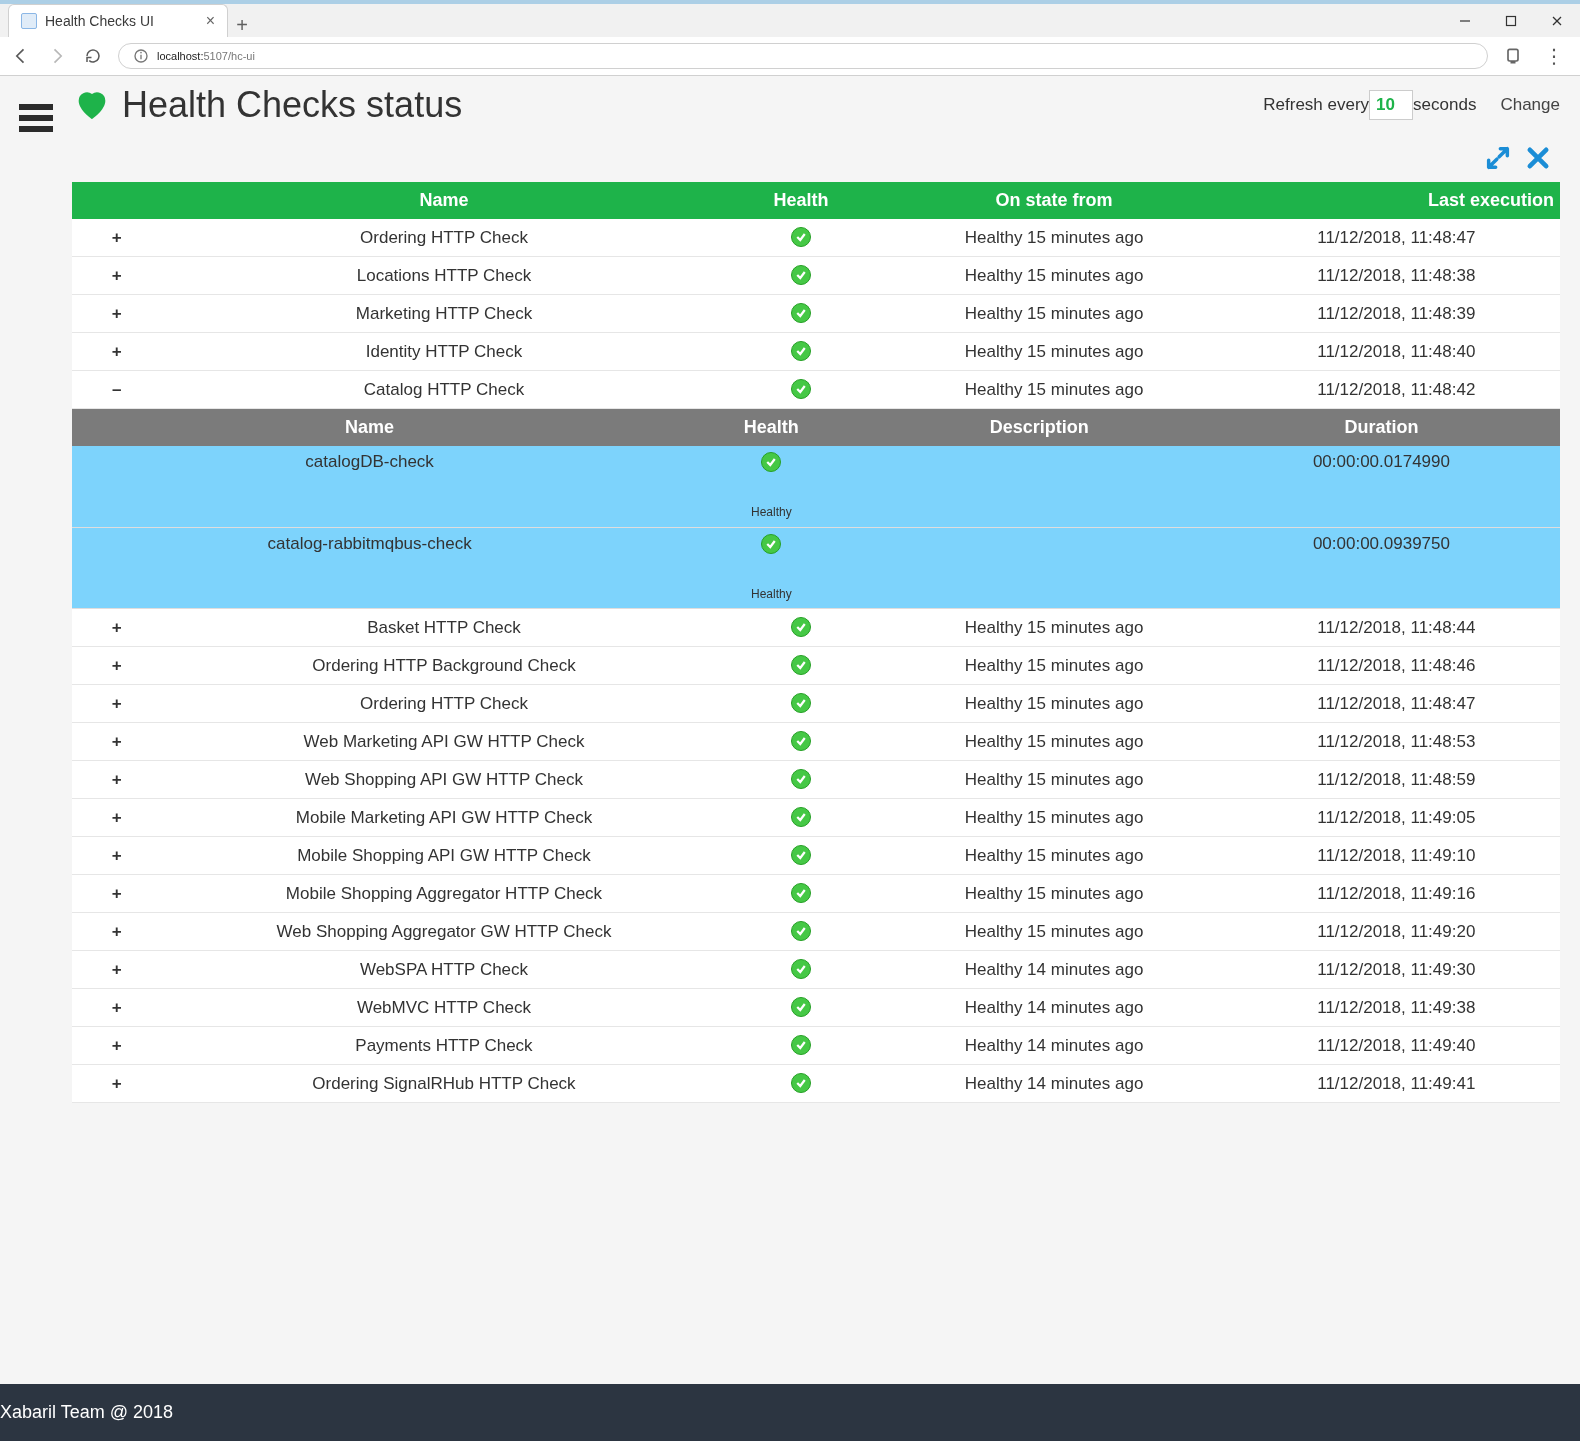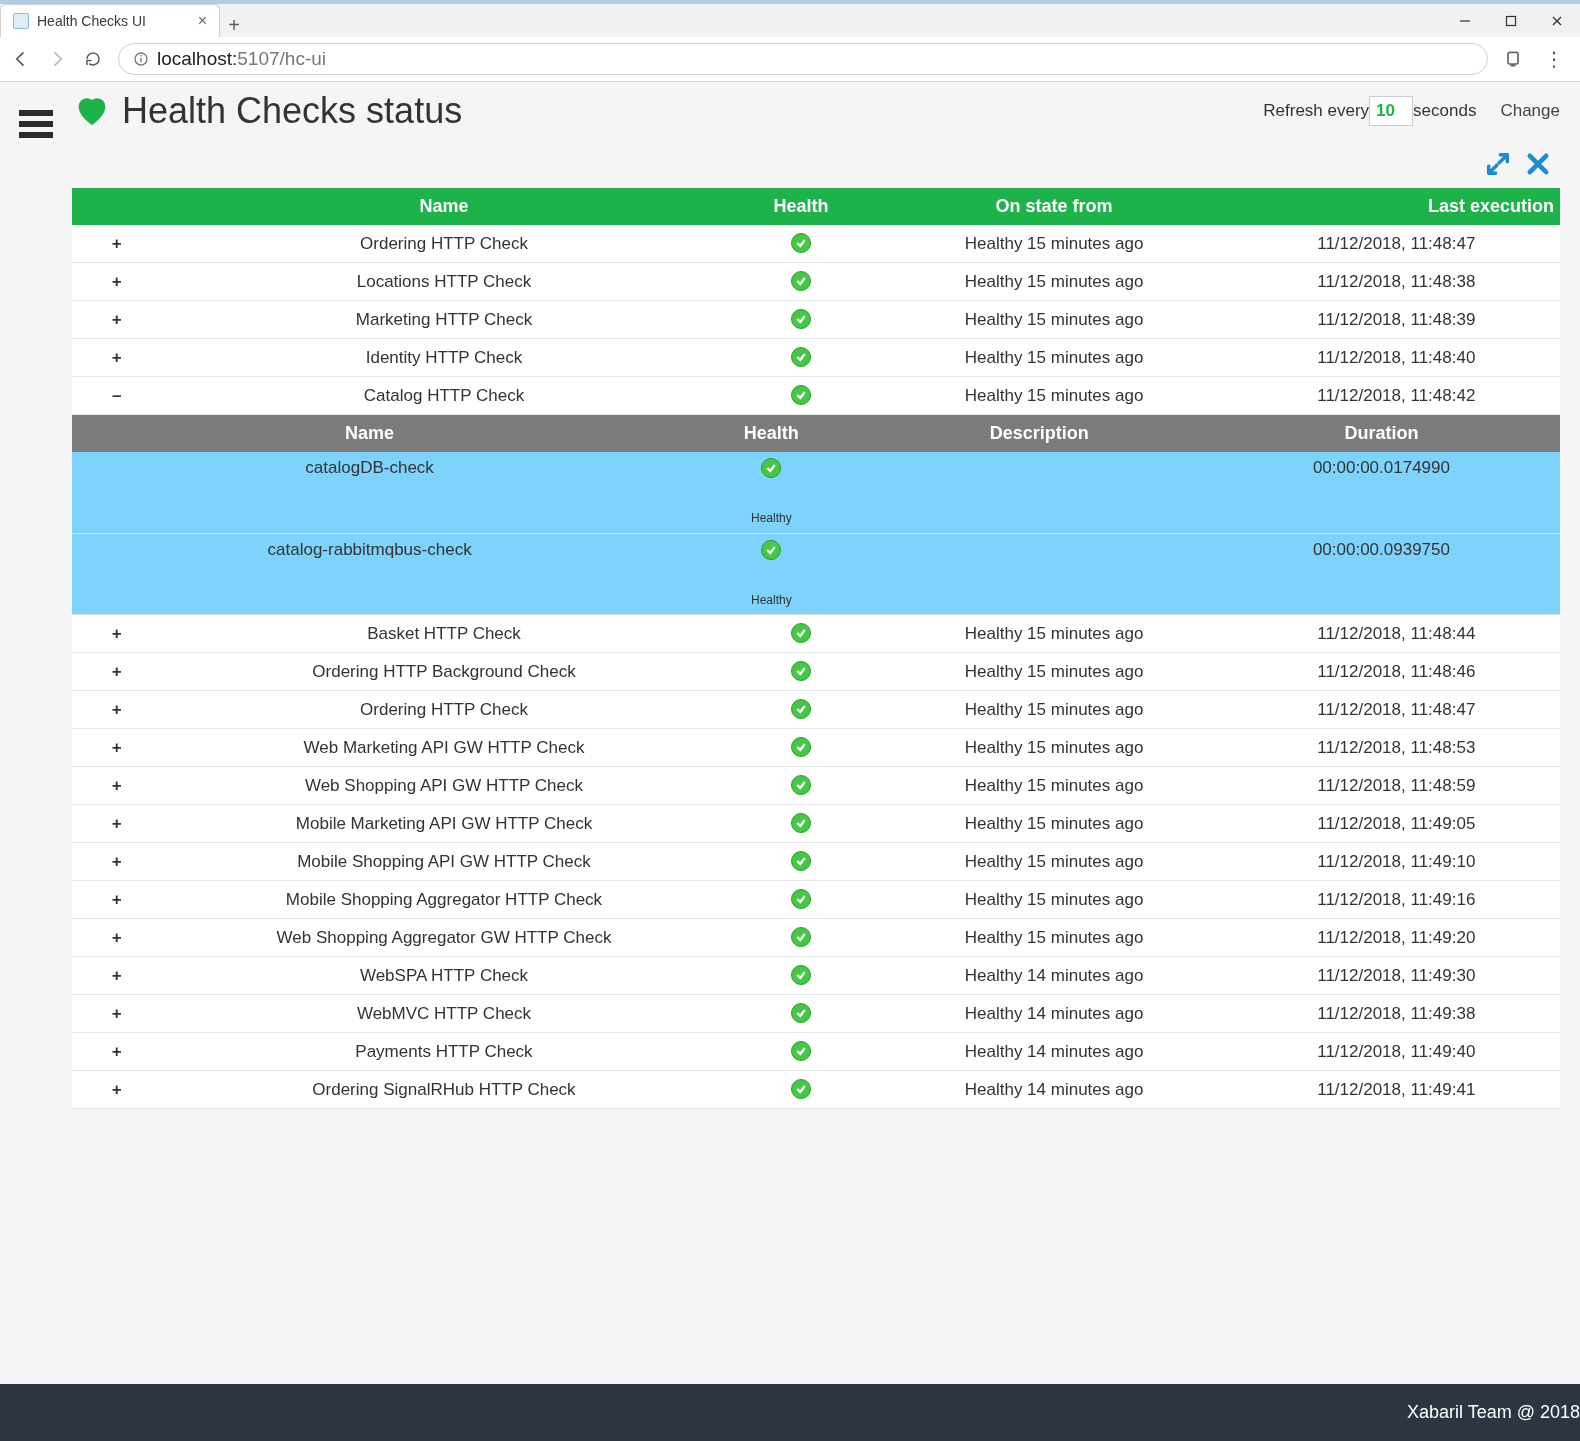--- a/index.html
+++ b/index.html
@@ -9,7 +9,7 @@
   
   .browser-chrome { border-bottom: 1px solid #d0d0d0; background: #f1f1f1; }
   .titlebar-row { display: flex; align-items: flex-end; border-top: 4px solid #accfe6; }
-  .tab { display: flex; align-items: center; gap: 8px; background: #fff; border: 1px solid #d0d0d0; border-bottom: none; border-radius: 6px 6px 0 0; padding: 8px 12px; margin-left: 0; min-width: 220px; font-size: 14px; color: #3a3a3a; }
+  .tab { display: flex; align-items: center; gap: 8px; background: #fff; border: 1px solid #d0d0d0; border-bottom: none; border-radius: 6px 6px 0 0; padding: 8px 12px; margin-left: 8px; min-width: 220px; font-size: 14px; color: #3a3a3a; }
   .tab .favicon { width: 16px; height: 16px; background: #e0ecf8; border: 1px solid #8bb7e6; border-radius: 2px; }
   .tab .tab-close { margin-left: auto; color: #666; cursor: pointer; font-size: 16px; line-height: 1; }
   .new-tab { width: 28px; text-align: center; font-size: 20px; color: #606060; cursor: pointer; }

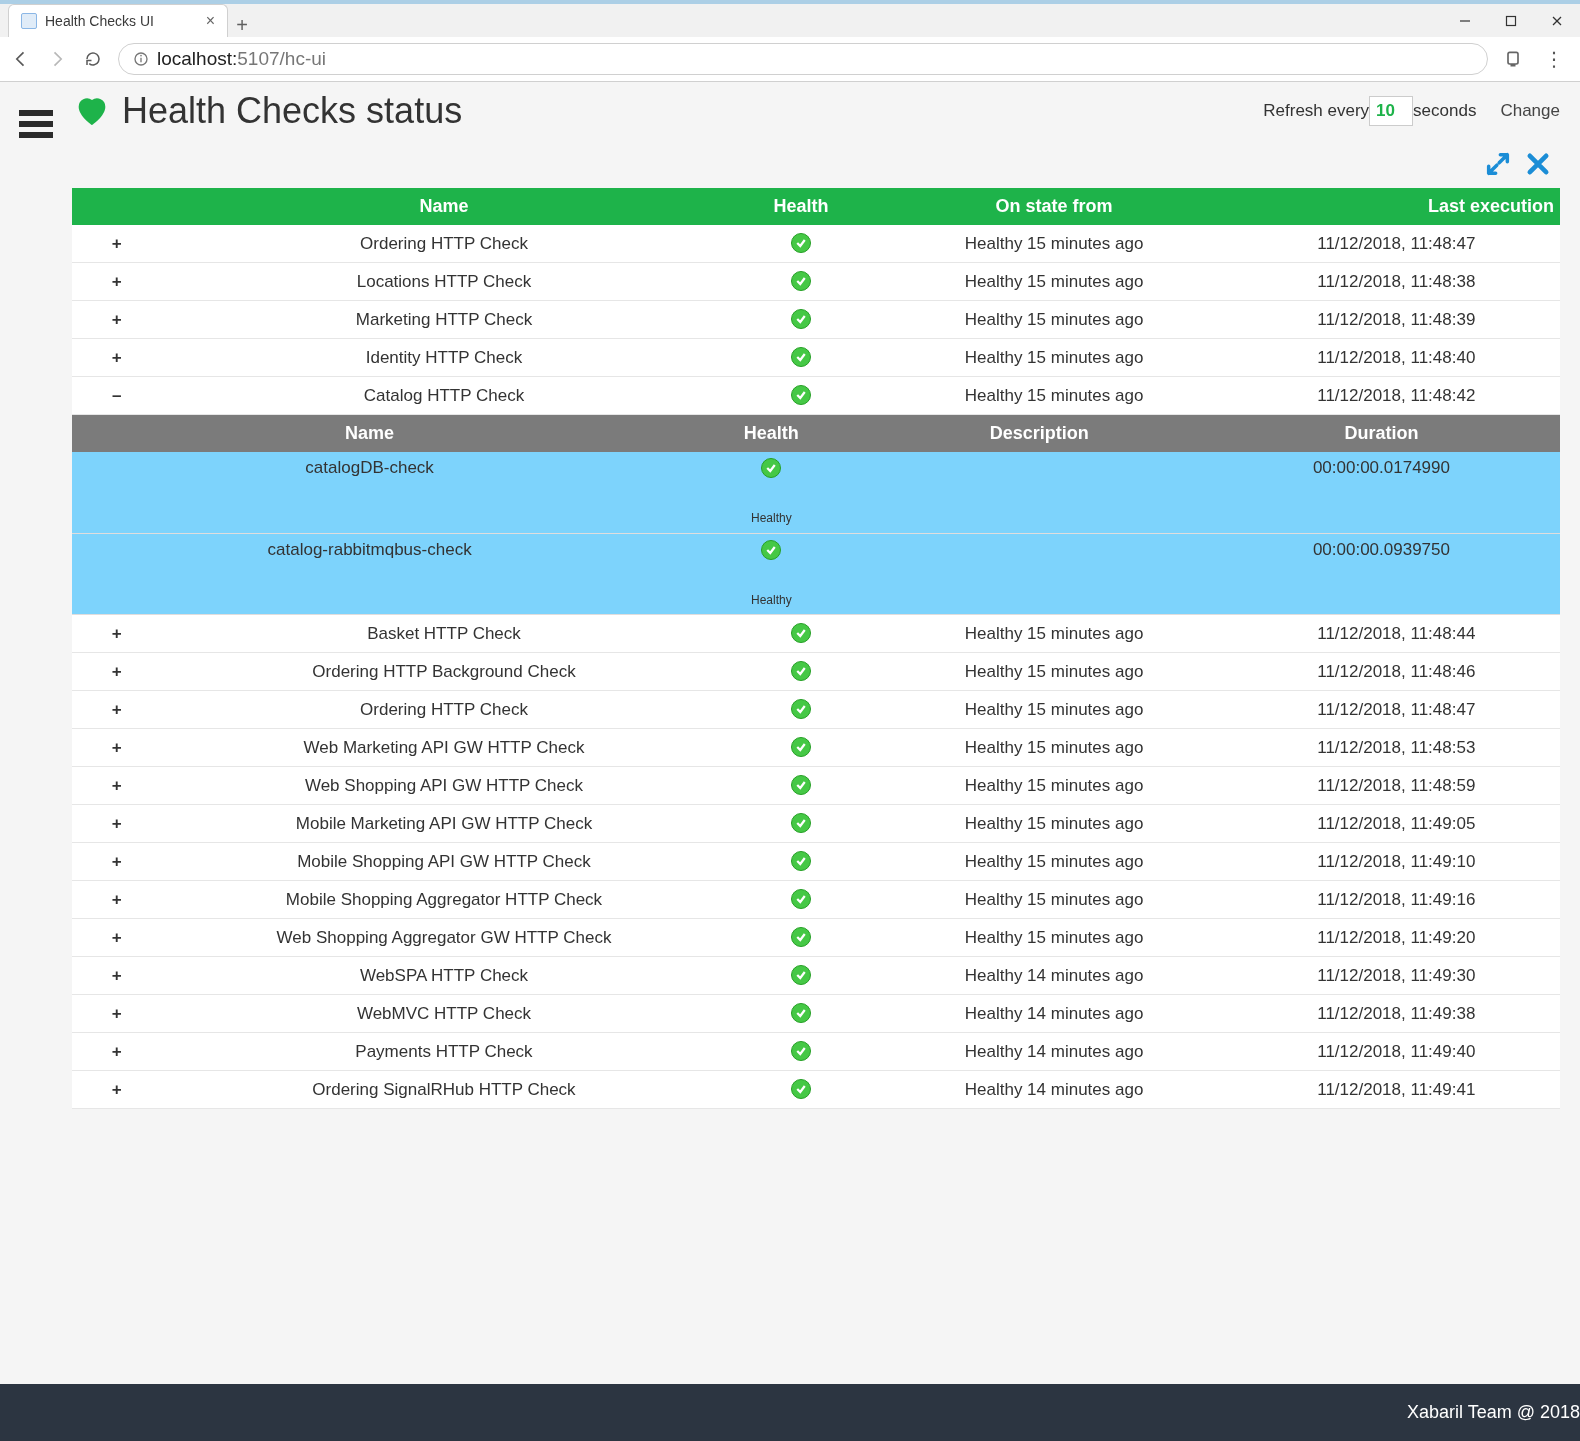--- a/index.html
+++ b/index.html
@@ -20,7 +20,7 @@
   .addrbar-row { display: flex; align-items: center; gap: 14px; padding: 6px 10px; background: #fff; }
   .nav-btn { width: 22px; height: 22px; display: flex; align-items: center; justify-content: center; color: #5a5a5a; cursor: pointer; }
   .nav-btn.disabled { color: #b8b8b8; }
-  .addr-box { flex: 1; display: flex; align-items: center; gap: 8px; border: 1px solid #d0d0d0; border-radius: 20px; padding: 4px 14px; font-size: 19px; color: #777; background: #fff; }
+  .addr-box { flex: 1; display: flex; align-items: center; gap: 8px; border: 1px solid #d0d0d0; border-radius: 20px; padding: 4px 14px; font-size: 11px; color: #777; background: #fff; }
   .addr-box .host { color: #222; }
   .ext-icon { width: 22px; height: 22px; color: #666; cursor: pointer; display:flex; align-items:center; justify-content:center; }
   .more-icon { font-size: 20px; color: #555; cursor: pointer; padding: 0 6px; }

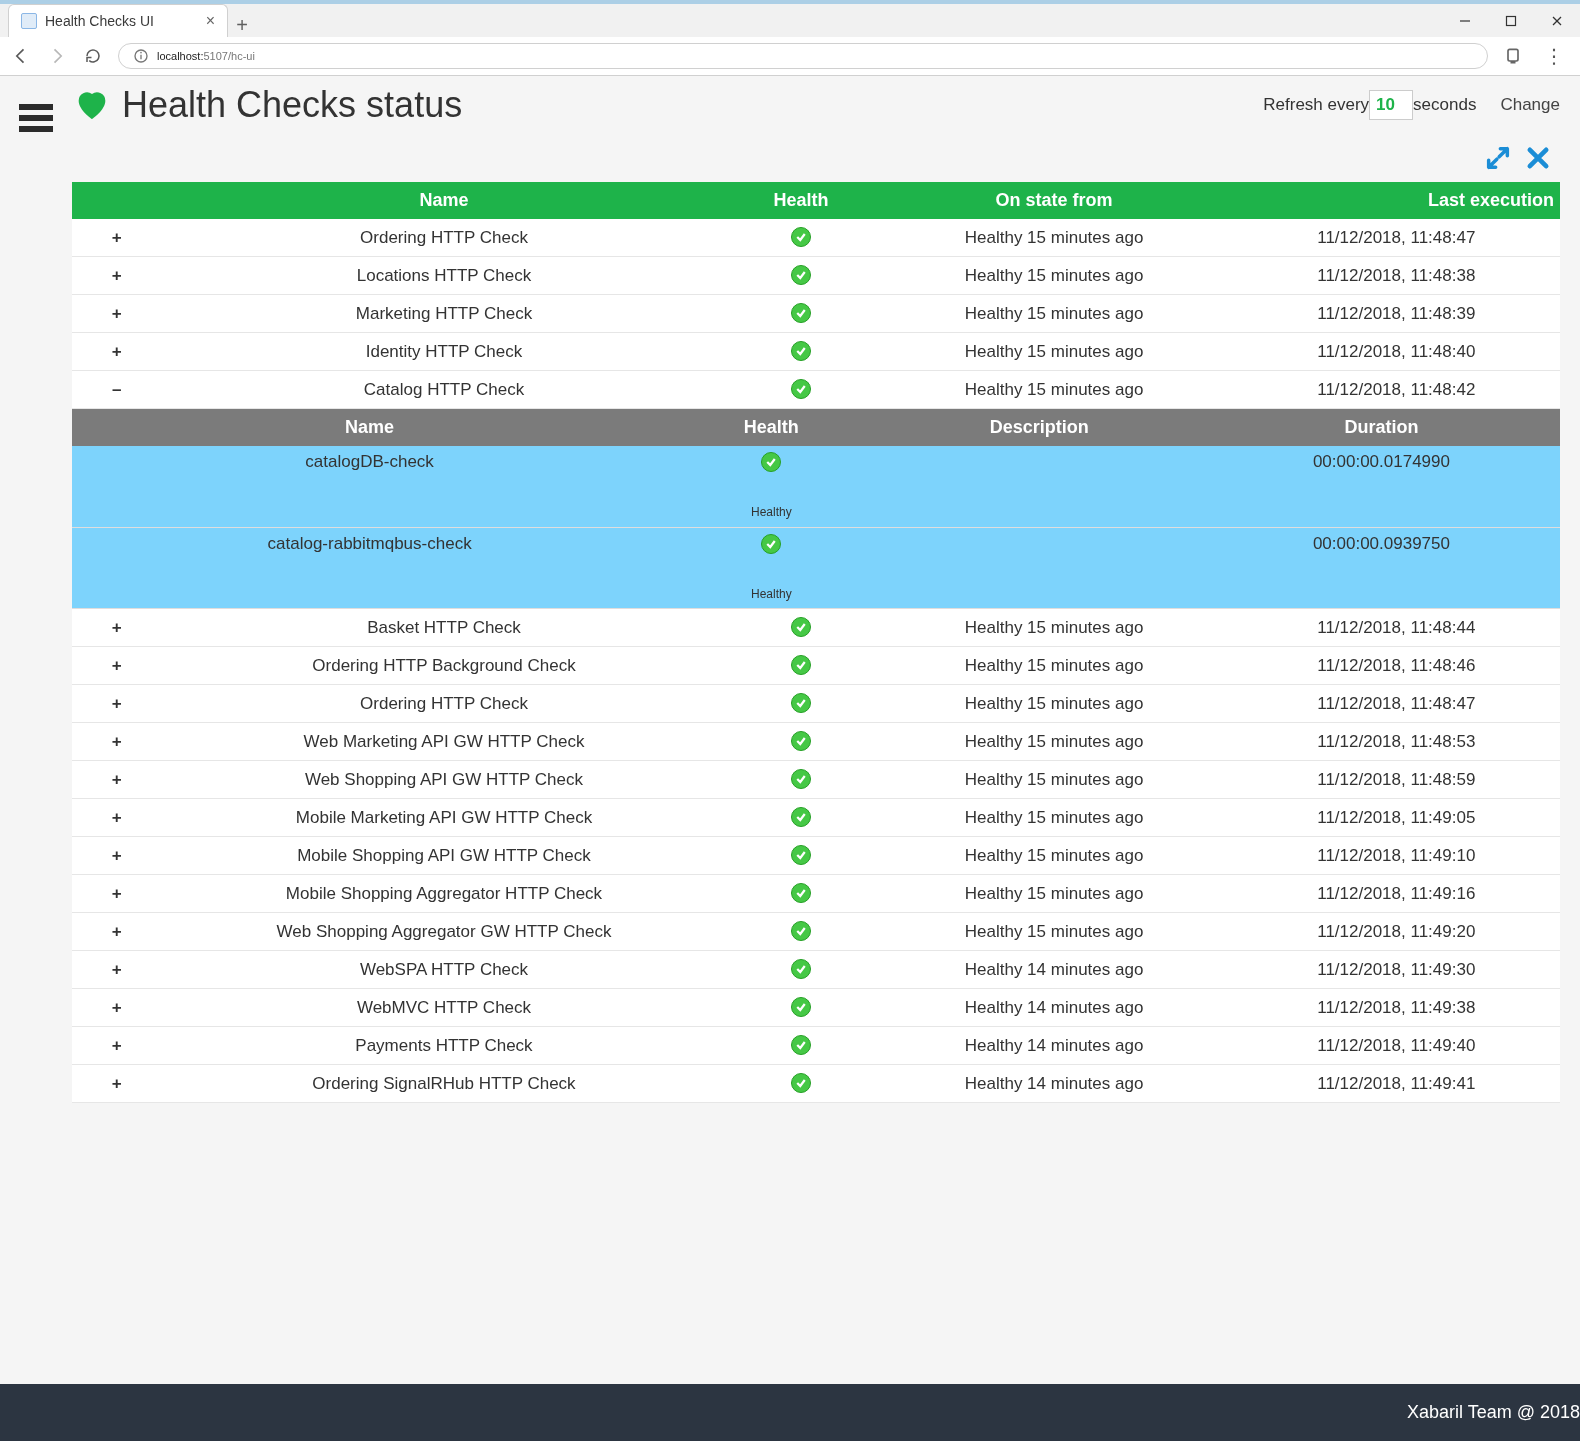--- a/index.html
+++ b/index.html
@@ -63,7 +63,7 @@
   .check-badge svg { width: 12px; height: 12px; stroke: #fff; stroke-width: 3; fill: none; }
 
   
-  .footer { background: #2c3541; color: #fff; text-align: right; padding: 18px 0; font-size: 18px; }
+  .footer { background: #2c3541; color: #fff; text-align: left; padding: 18px 0; font-size: 18px; }
 </style>
 </head>
 <body>

